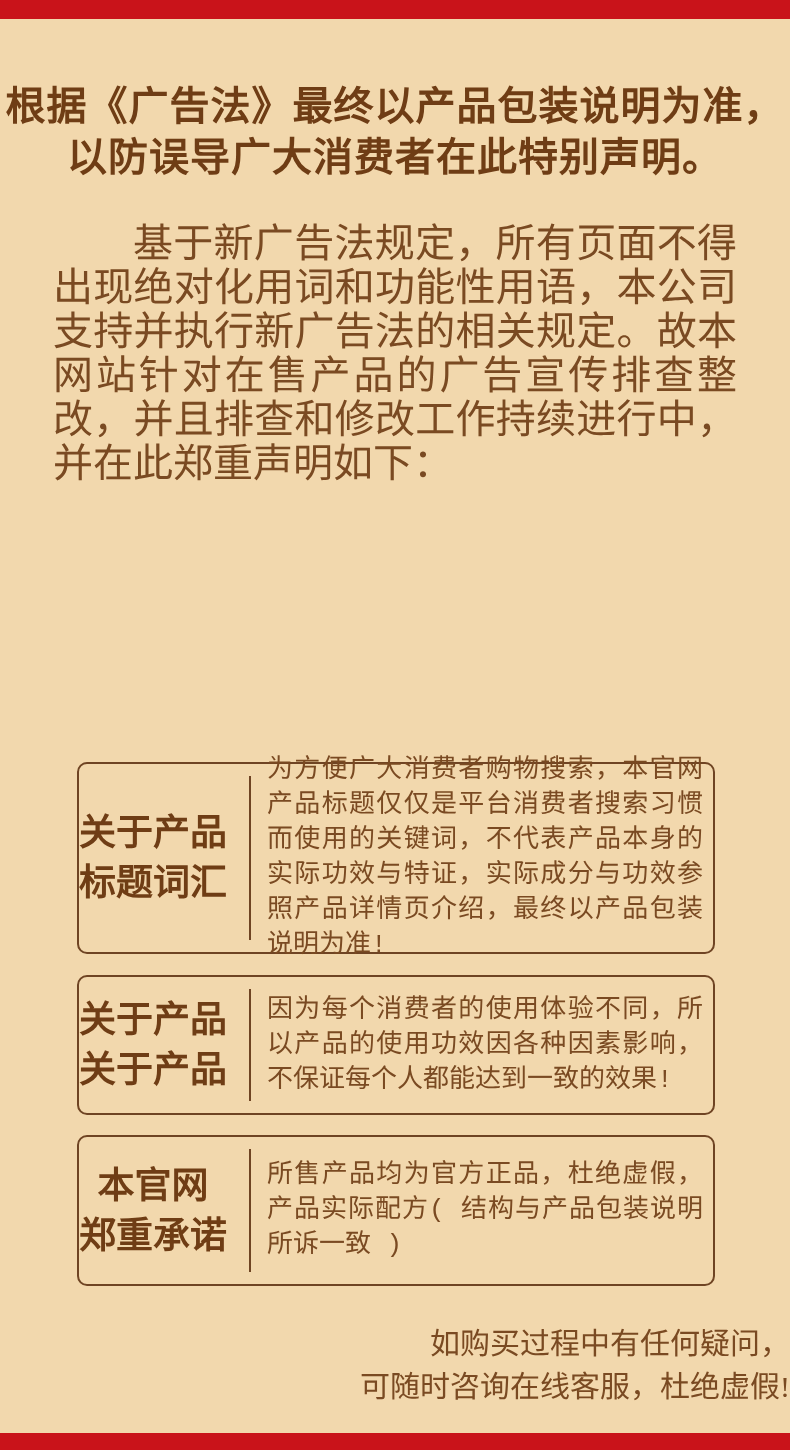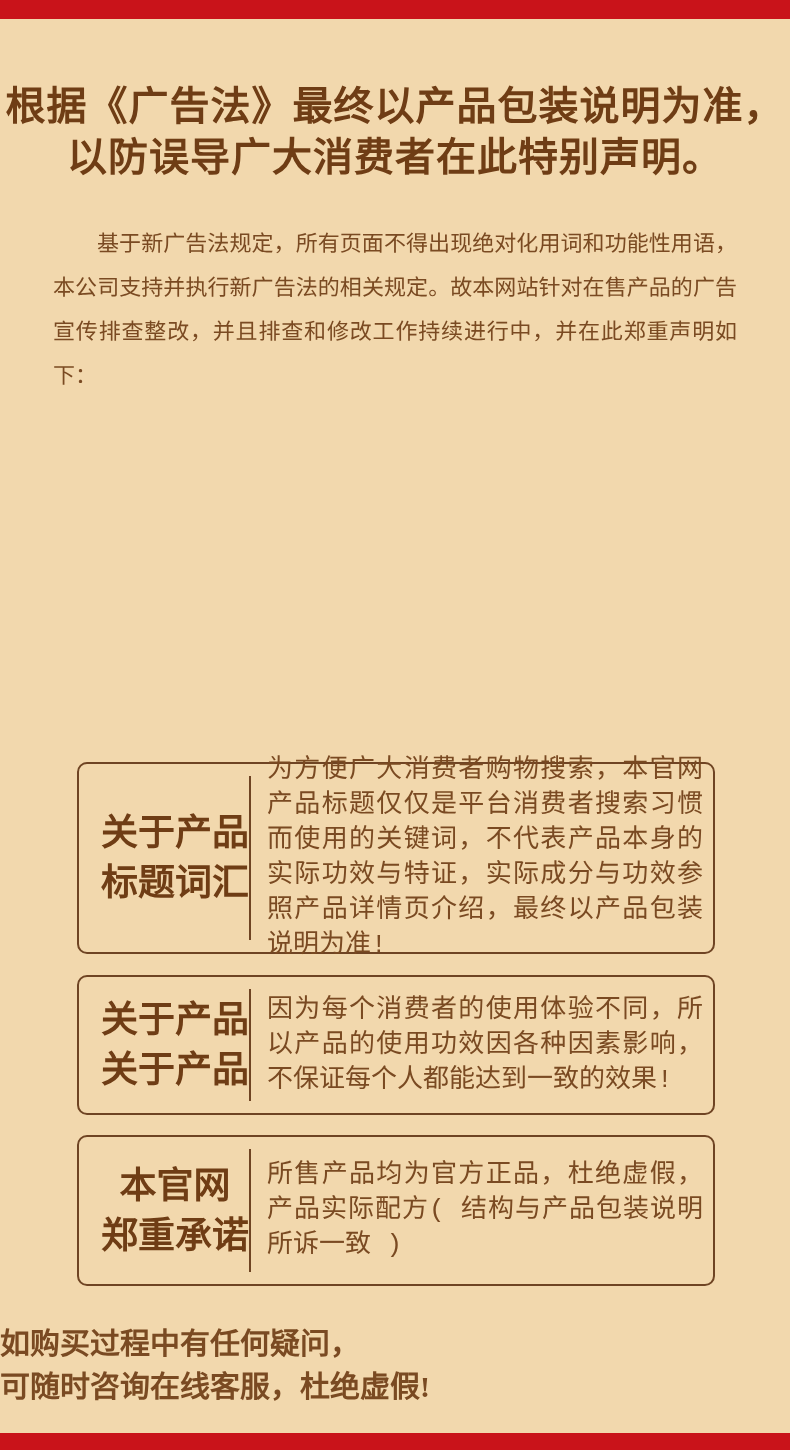--- a/index.html
+++ b/index.html
@@ -32,7 +32,7 @@
 
   .para{
     position:absolute;left:53px;width:684px;
-    font-size:22px;line-height:44px;
+    font-size:40px;line-height:44px;
     color:var(--body-brown,#7a4a22);
     text-align:justify;
     text-indent:2em;

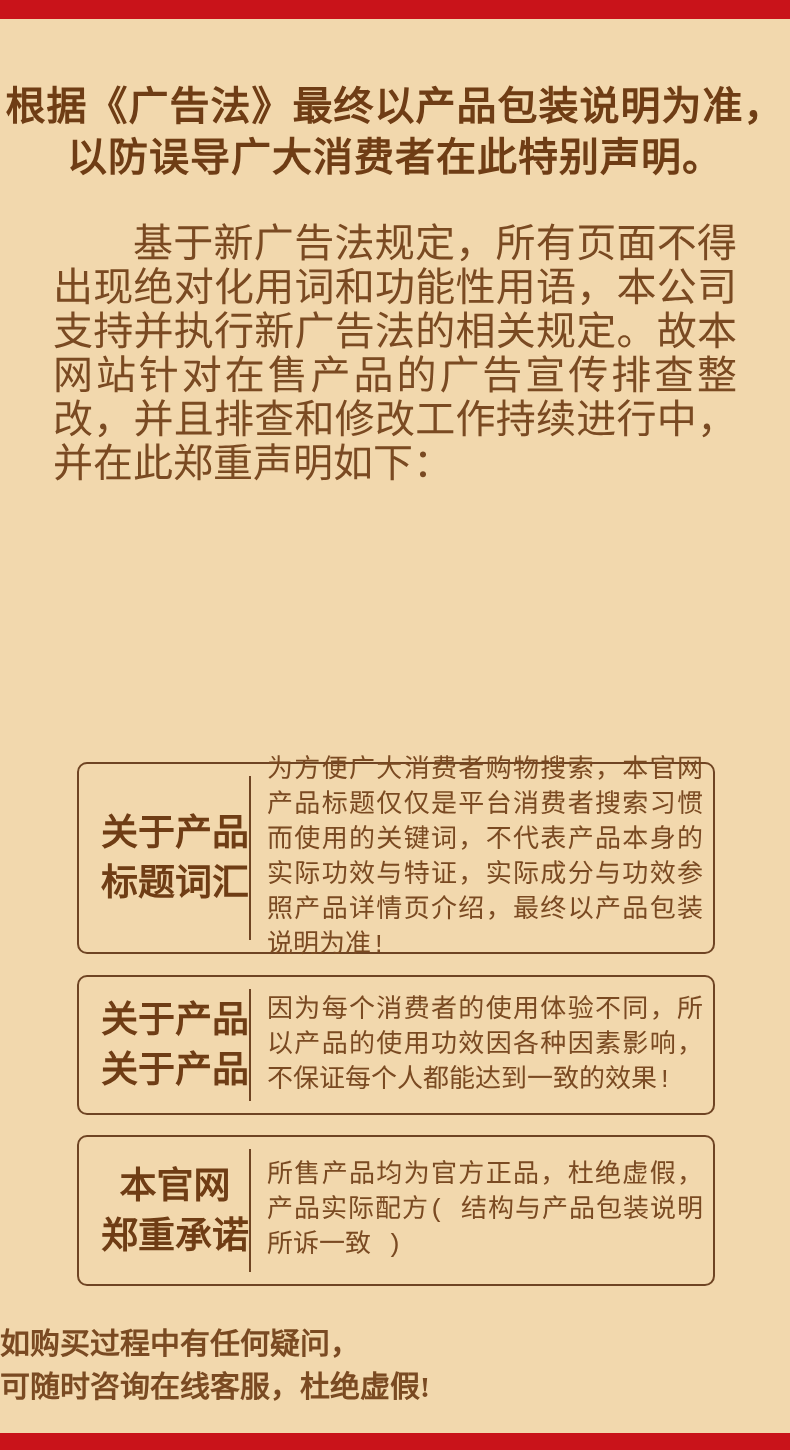--- a/index.html
+++ b/index.html
@@ -52,7 +52,7 @@
   .nbox-3{top:1135px;height:151px;}
   .nbox-label-col{
     width:172px;flex:none;
-    display:flex;align-items:center;justify-content:flex-end;
+    display:flex;align-items:center;justify-content:flex-start;
     border-right:2px solid var(--box-border-brown,#6f4423);
     margin:12px 0;
   }

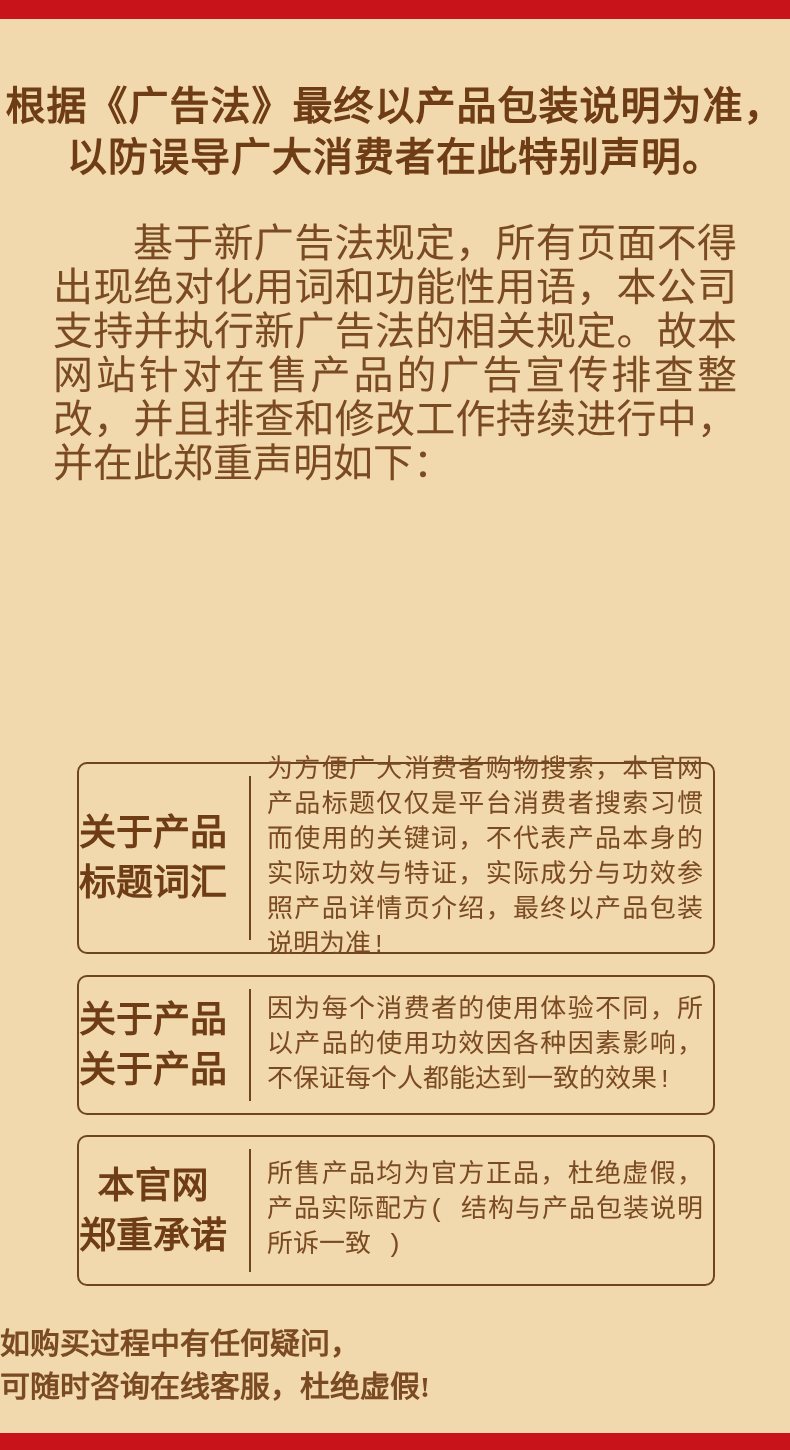--- a/index.html
+++ b/index.html
@@ -75,10 +75,10 @@
 
   .footer-note{
     position:absolute;top:1322px;left:0;width:790px;
-    text-align:left;
+    text-align:right;
     font-size:30px;line-height:43px;
     color:var(--body-brown,#7a4a22);
-    font-weight:bold;
+    font-weight:normal;
   }
   .footer-note span{display:block;}
 </style>

